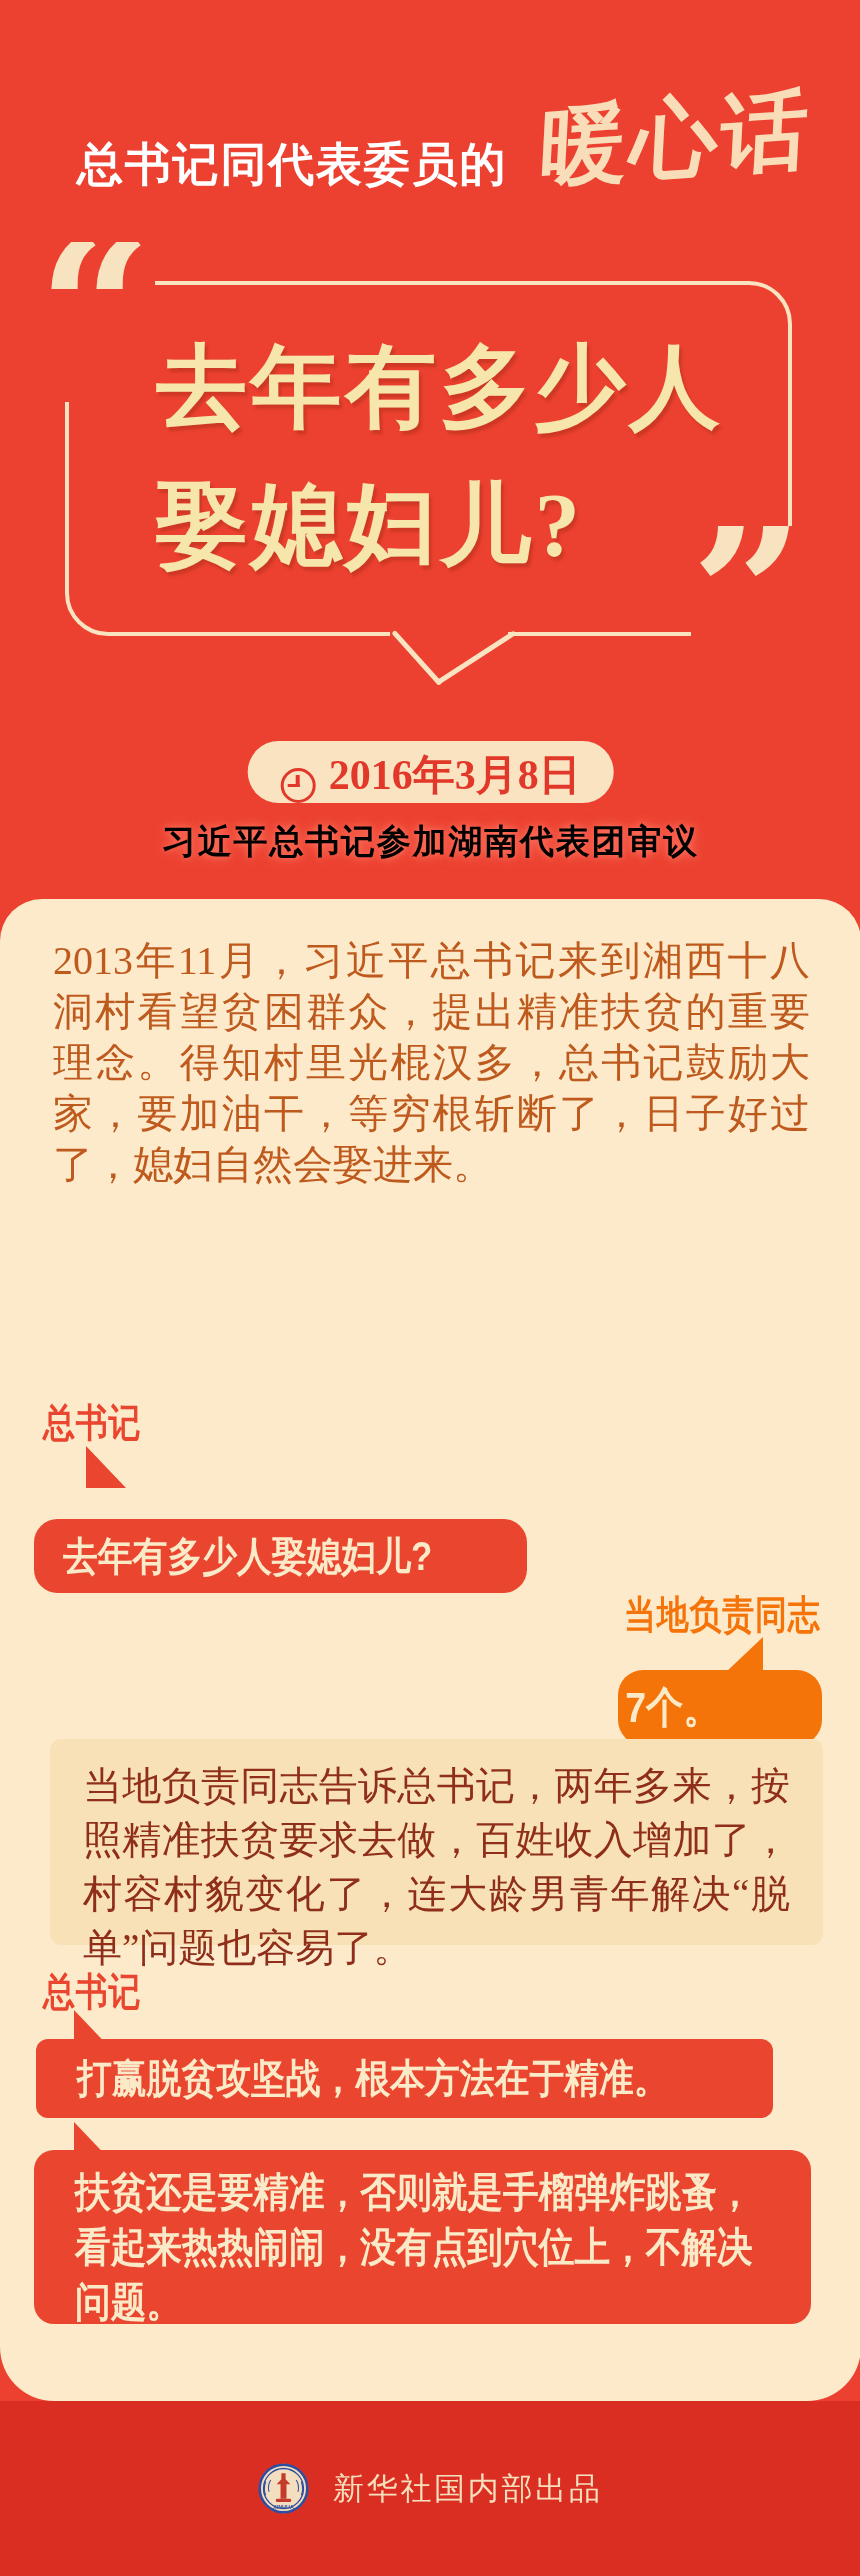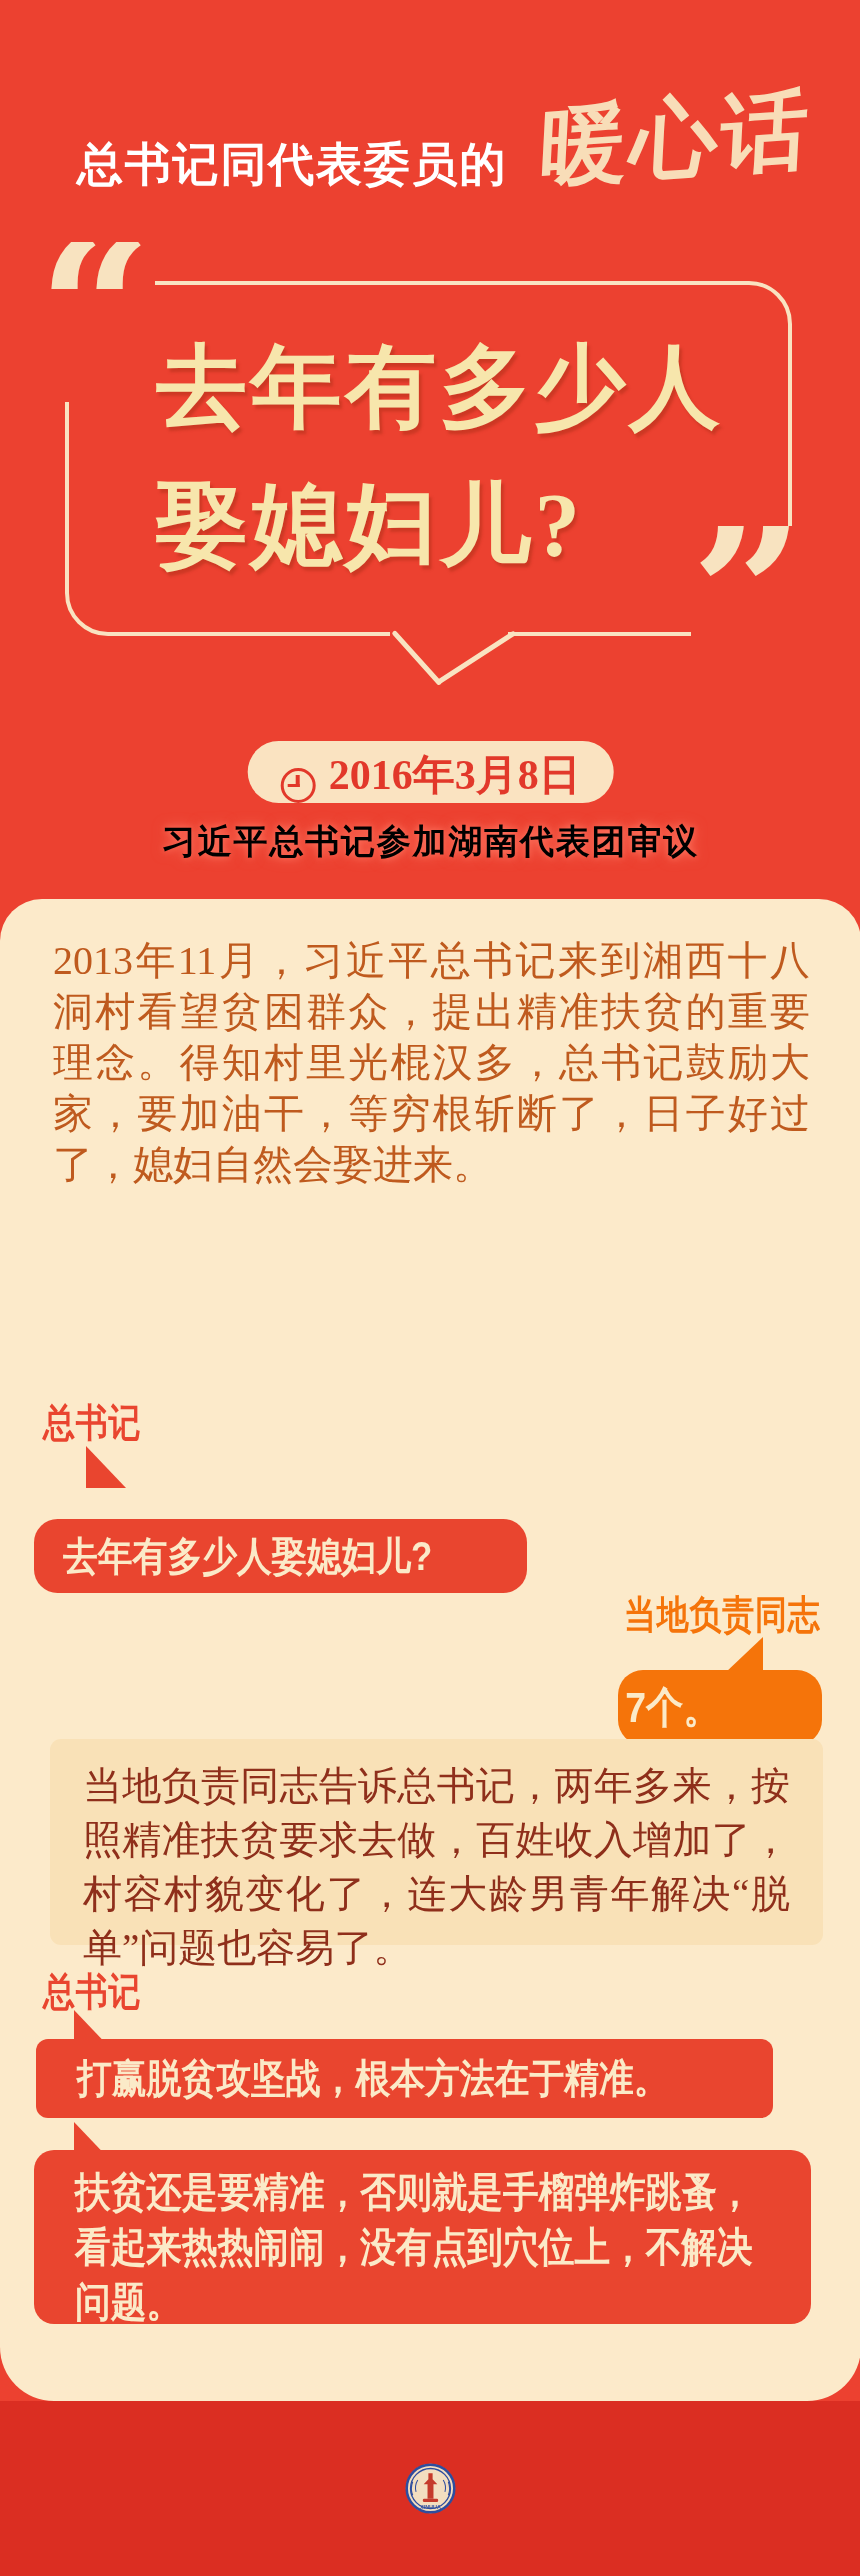--- a/index.html
+++ b/index.html
@@ -158,6 +158,7 @@
       <rect x="21" y="42" width="18" height="4" rx="1.5" fill="#C53A2B"></rect>
       <text x="30" y="54" font-size="6.5" text-anchor="middle" fill="#2E4D9E" font-family="Liberation Sans, sans-serif" font-weight="bold">XINHUA</text>
     </svg>
+    <span class="credit">新华社国内部出品</span>
   </div>
 
 </div>

